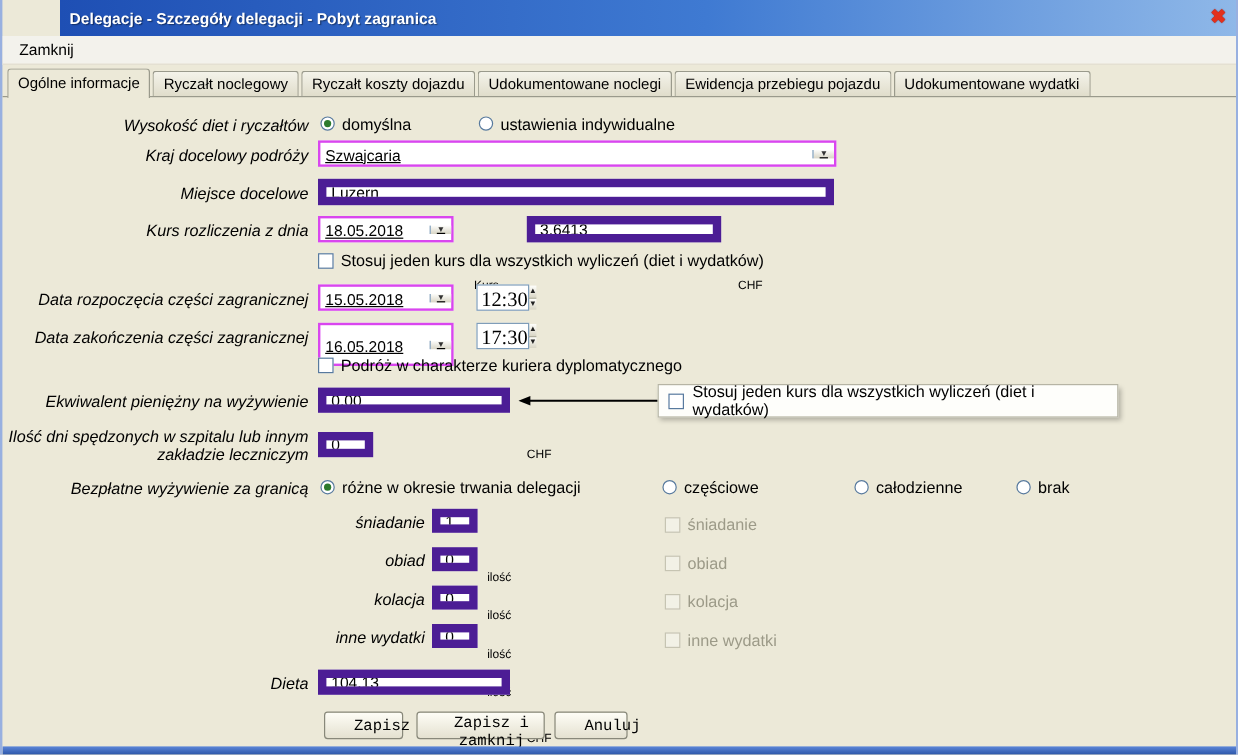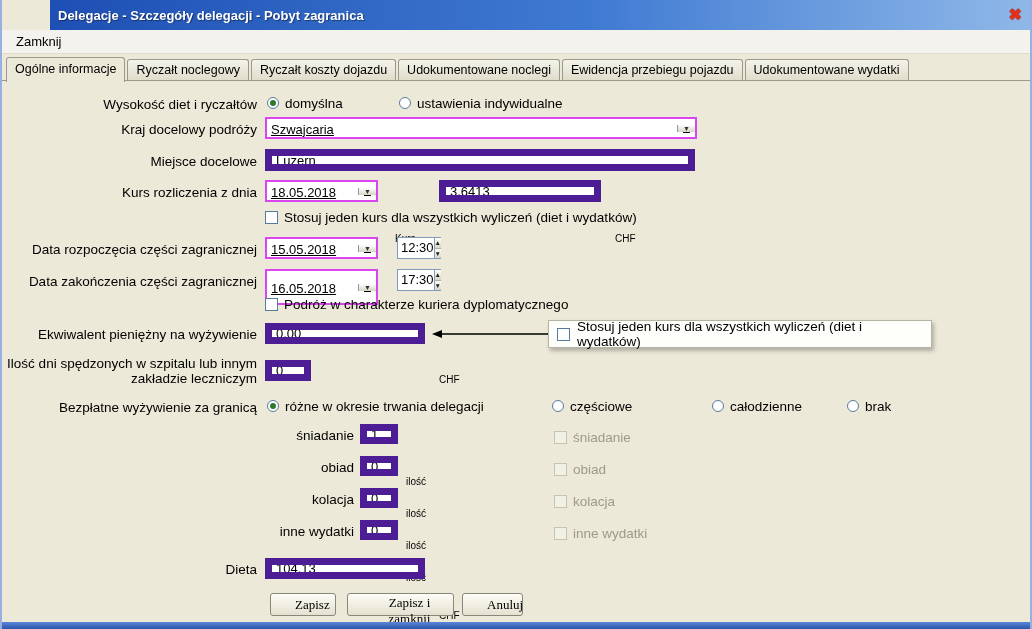--- a/index.html
+++ b/index.html
@@ -23,7 +23,7 @@
     background:linear-gradient(180deg,#f4f3ea,#e0ddcb);padding:0 8px;height:20px;line-height:20px;
     font-size:12.5px;white-space:nowrap;cursor:default;}
   .tab.active{height:24px;line-height:22px;margin-bottom:-2px;background:#ece9d8;z-index:3;position:relative;}
-  .lbl{position:absolute;left:0;width:255px;text-align:right;font-size:13.5px;line-height:16px;}
+  .lbl{position:absolute;left:0;width:255px;text-align:right;font-size:13.5px;line-height:16px;font-style:italic;}
   .txt{position:absolute;font-size:10px;line-height:16px;white-space:nowrap;margin-top:46px;}
   .input{position:absolute;border:7px solid #4c1d95;background:#fff;font-size:13px;
     padding:1px 4px;font-family:inherit;box-sizing:border-box;color:#000;}

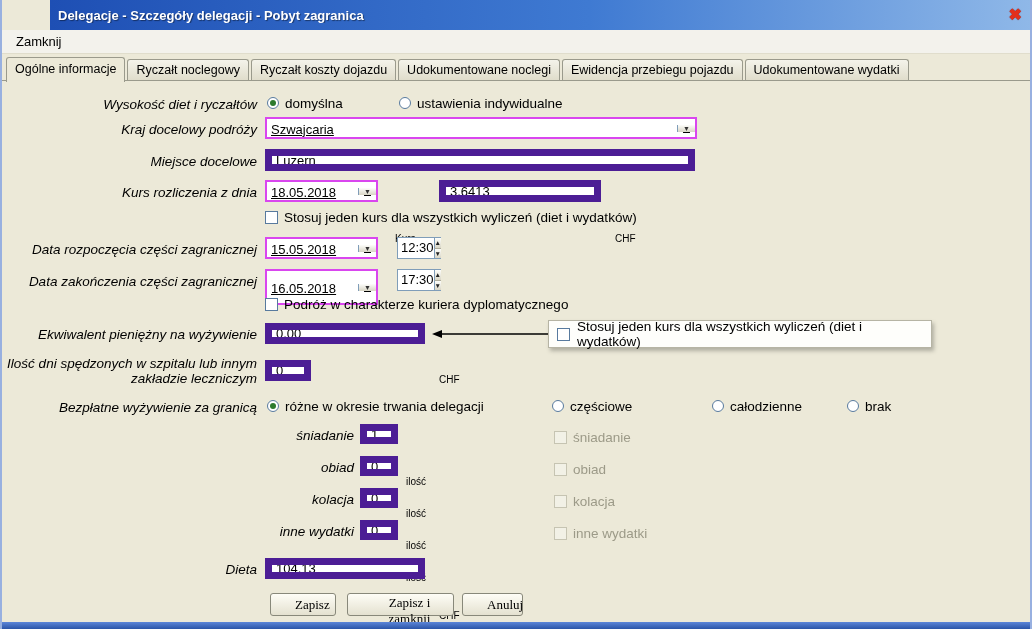--- a/index.html
+++ b/index.html
@@ -33,7 +33,7 @@
   .combo .cbtn{width:17px;background:linear-gradient(180deg,#fdfdfb,#d8d5c5);border-left:1px solid #7f9db9;
     display:flex;align-items:center;justify-content:center;font-size:7px;color:#333;cursor:default;}
   .spin{position:absolute;border:1px solid #7f9db9;background:#fff;box-sizing:border-box;display:flex;}
-  .spin .sv{flex:1;font-size:13px;padding:2px 0 0 3px;white-space:nowrap;}
+  .spin .sv{flex:1;font-size:17px;padding:2px 0 0 3px;white-space:nowrap;font-family:Liberation Serif, serif;}
   .spin .arr{width:12px;display:flex;flex-direction:column;}
   .spin .arr .a{flex:1;display:flex;align-items:center;justify-content:center;font-size:6.5px;color:#222;
     background:linear-gradient(180deg,#fefefb,#d9d6c6);border-left:1px solid #7f9db9;cursor:default;}

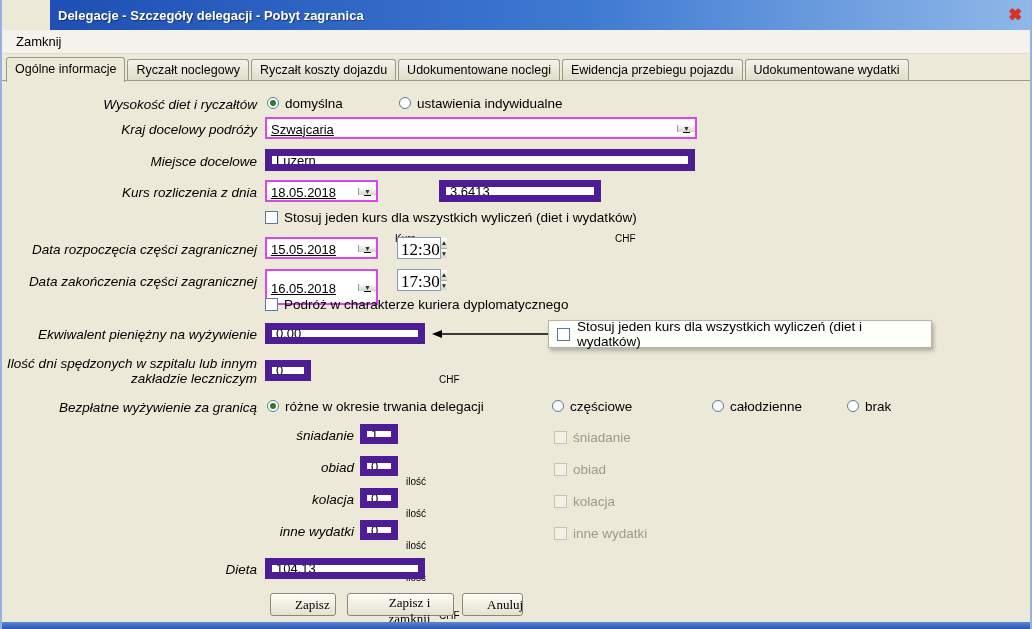--- a/index.html
+++ b/index.html
@@ -48,7 +48,7 @@
     box-sizing:border-box;position:relative;flex:none;}
   .radio.sel .rdot::after{content:"";position:absolute;left:2px;top:2px;width:6px;height:6px;
     border-radius:50%;background:#2d7a2d;}
-  .btn3d{position:absolute;font-size:13px;font-family:Liberation Serif, serif;color:#000;
+  .btn3d{position:absolute;font-size:13px;font-family:Liberation Mono, monospace;color:#000;
     background:linear-gradient(180deg,#fefdf6,#e4e1d0);border:1px solid #88887a;border-radius:3px;
     cursor:pointer;box-sizing:border-box;padding-left:24px;}
   .hintbox{position:absolute;background:#fefefb;border:1px solid #b6b4a4;

